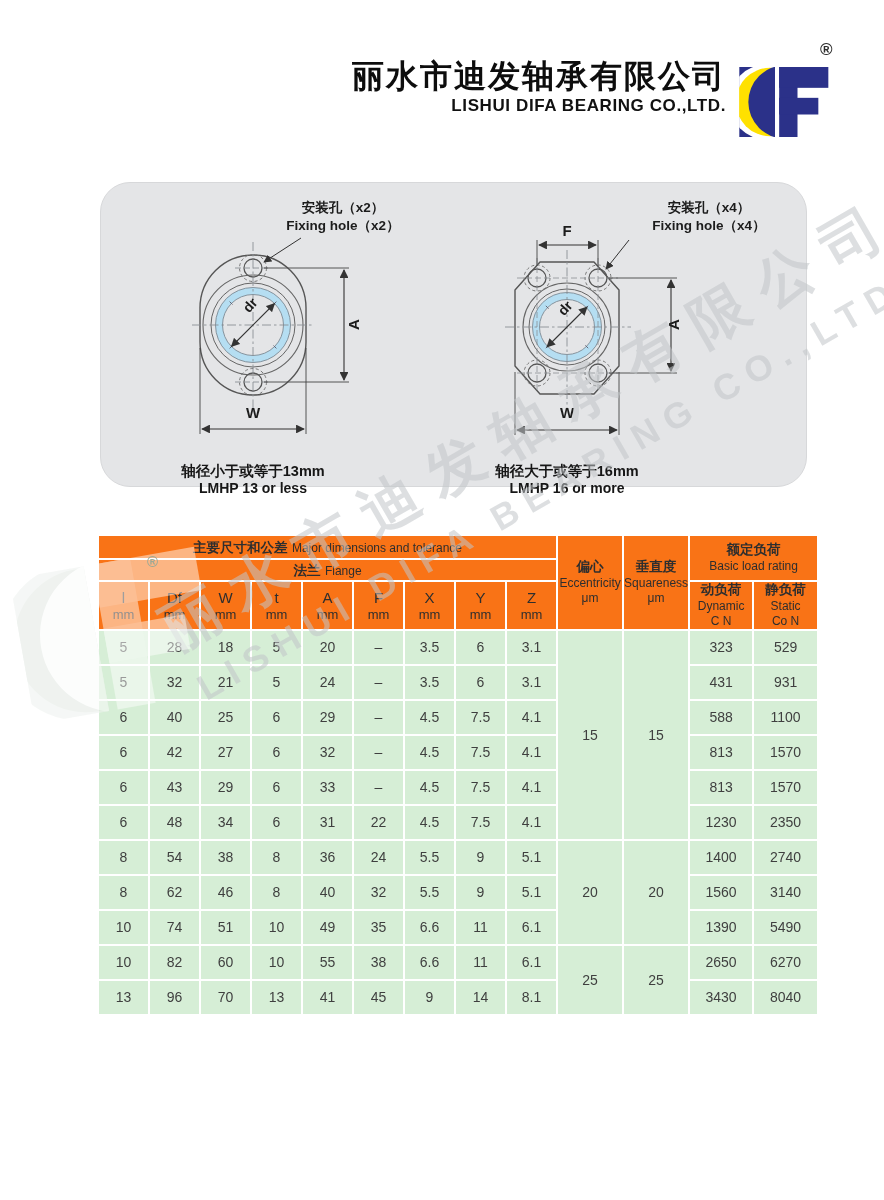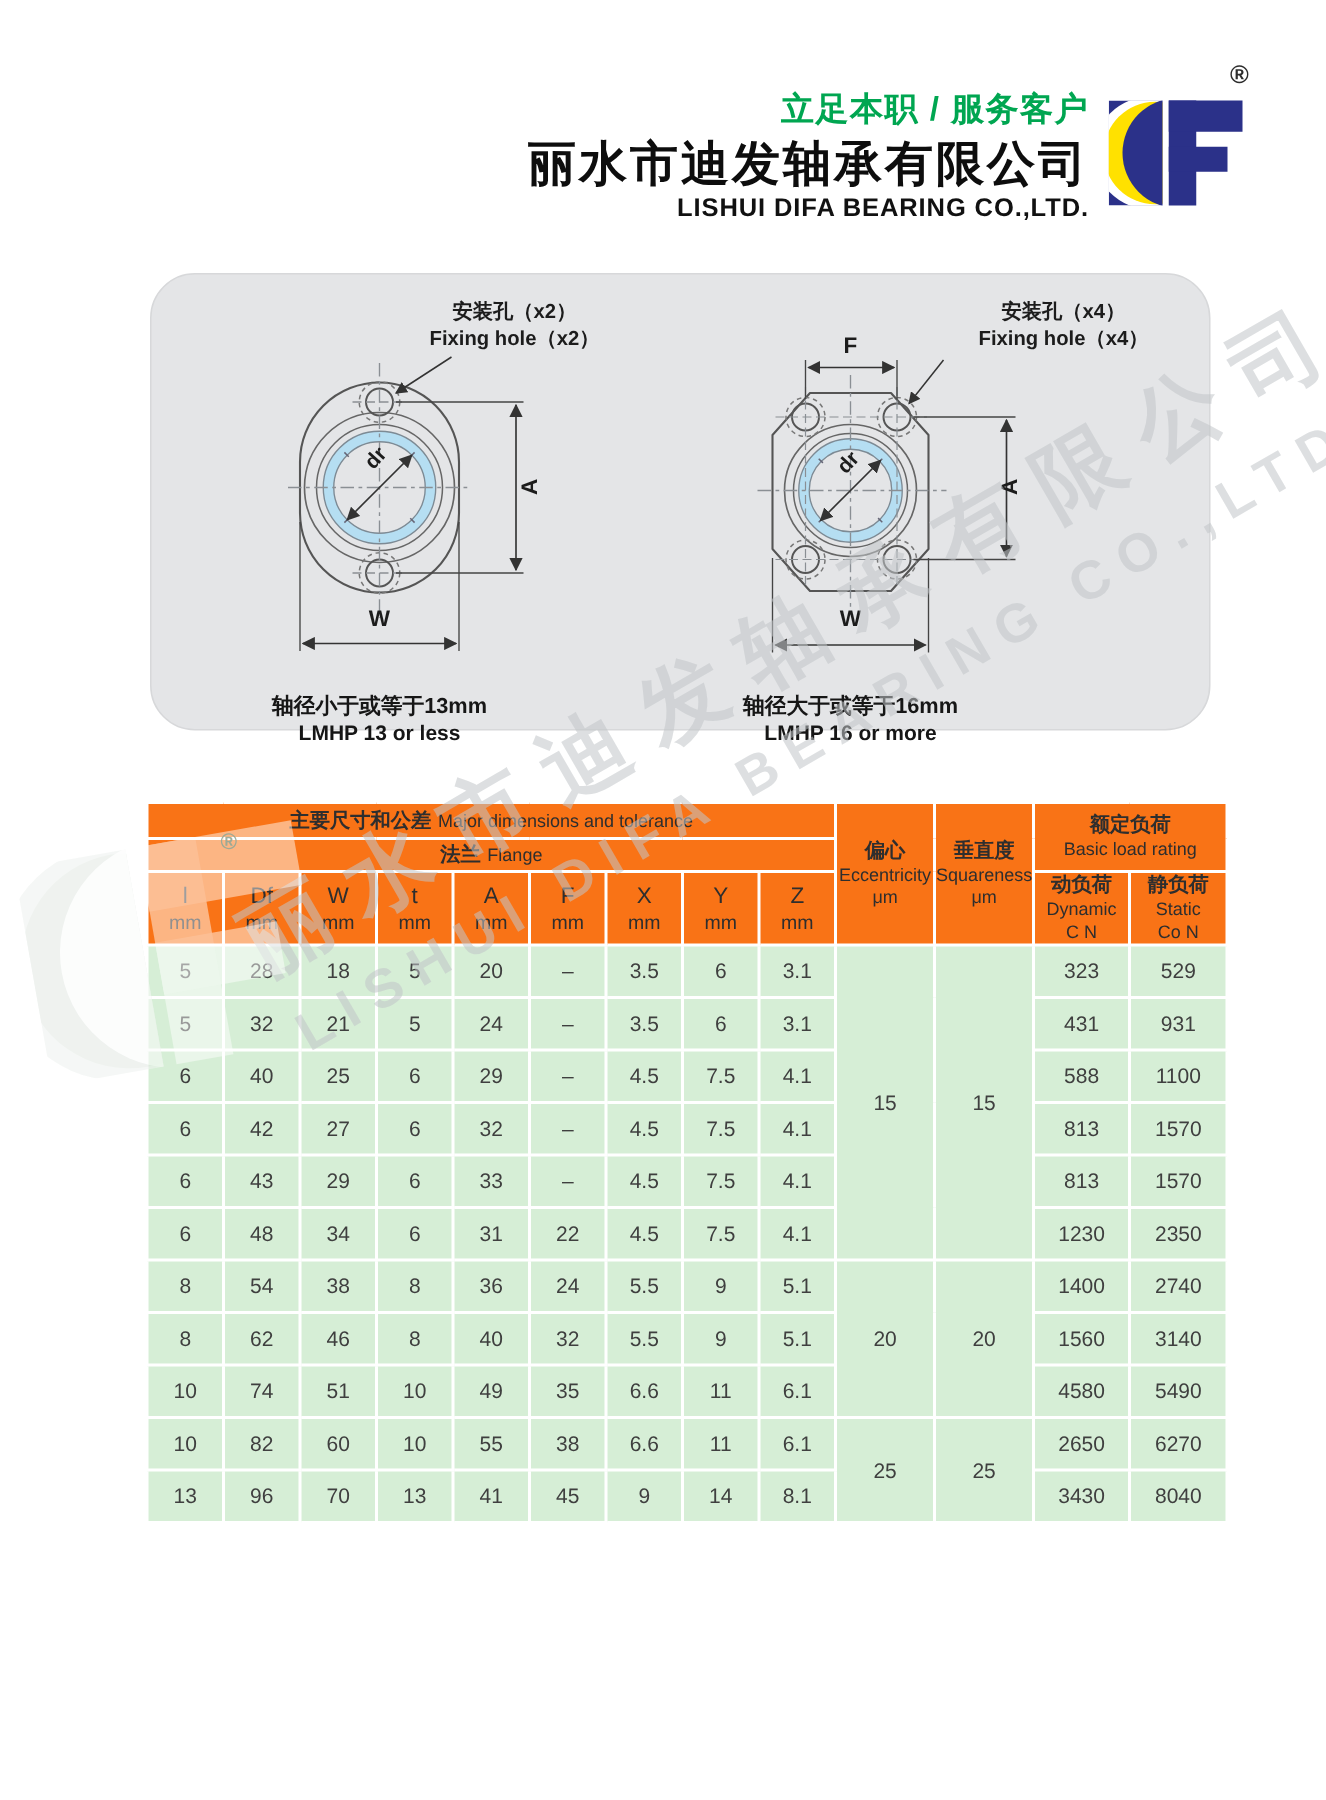--- a/index.html
+++ b/index.html
@@ -57,7 +57,6 @@
 <body>
 
 <div class="hdr-text">
-  <div class="slogan">立足本职 / 服务客户</div>
   <div class="company-cn">丽水市迪发轴承有限公司</div>
   <div class="company-en">LISHUI DIFA BEARING CO.,LTD.</div>
 </div>

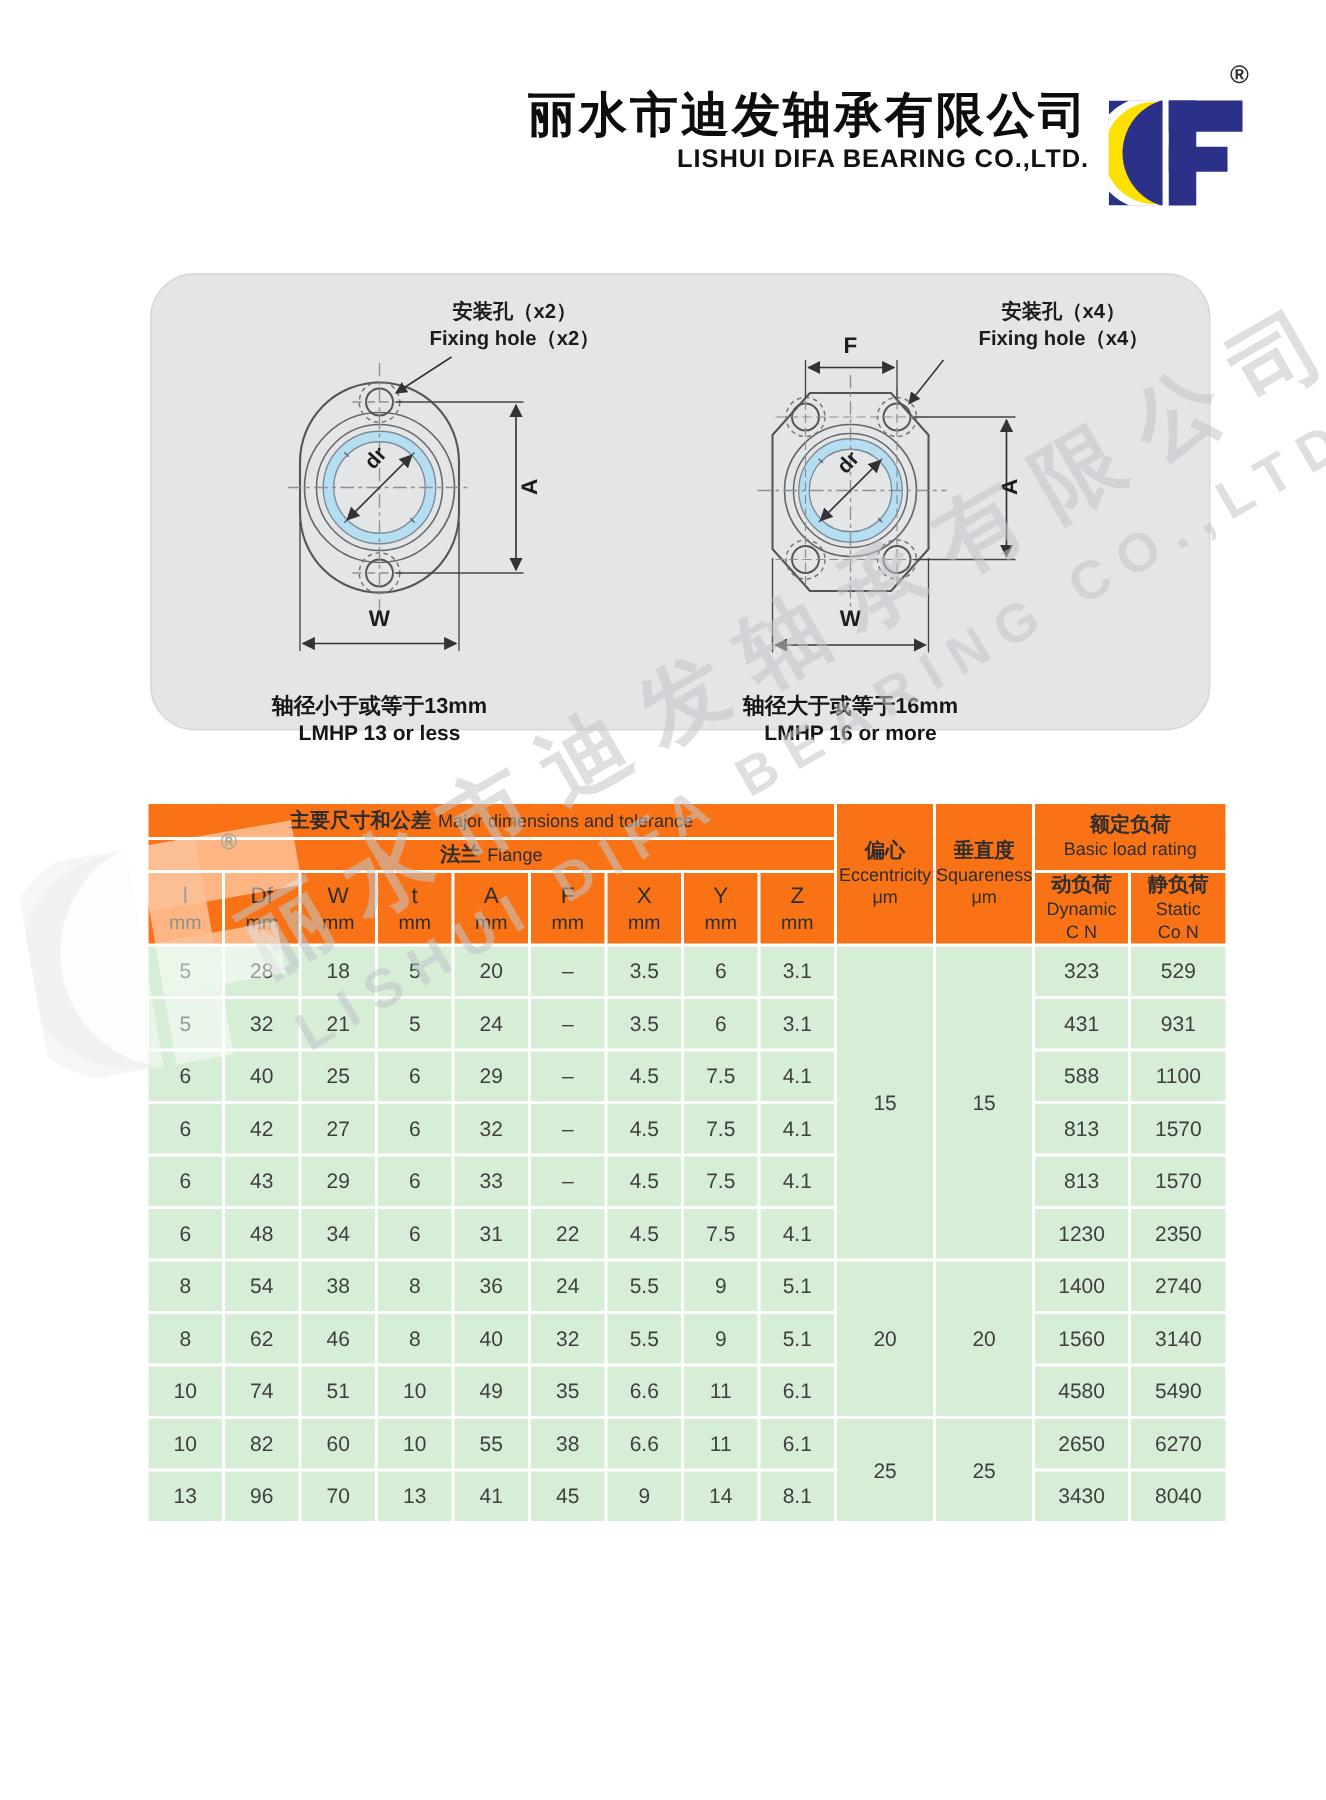--- a/index.html
+++ b/index.html
@@ -418,7 +418,7 @@
           <td>6.6</td>
           <td>11</td>
           <td>6.1</td>
-          <td>4580</td>
+          <td>1390</td>
           <td>5490</td>
         </tr>
         <tr>

